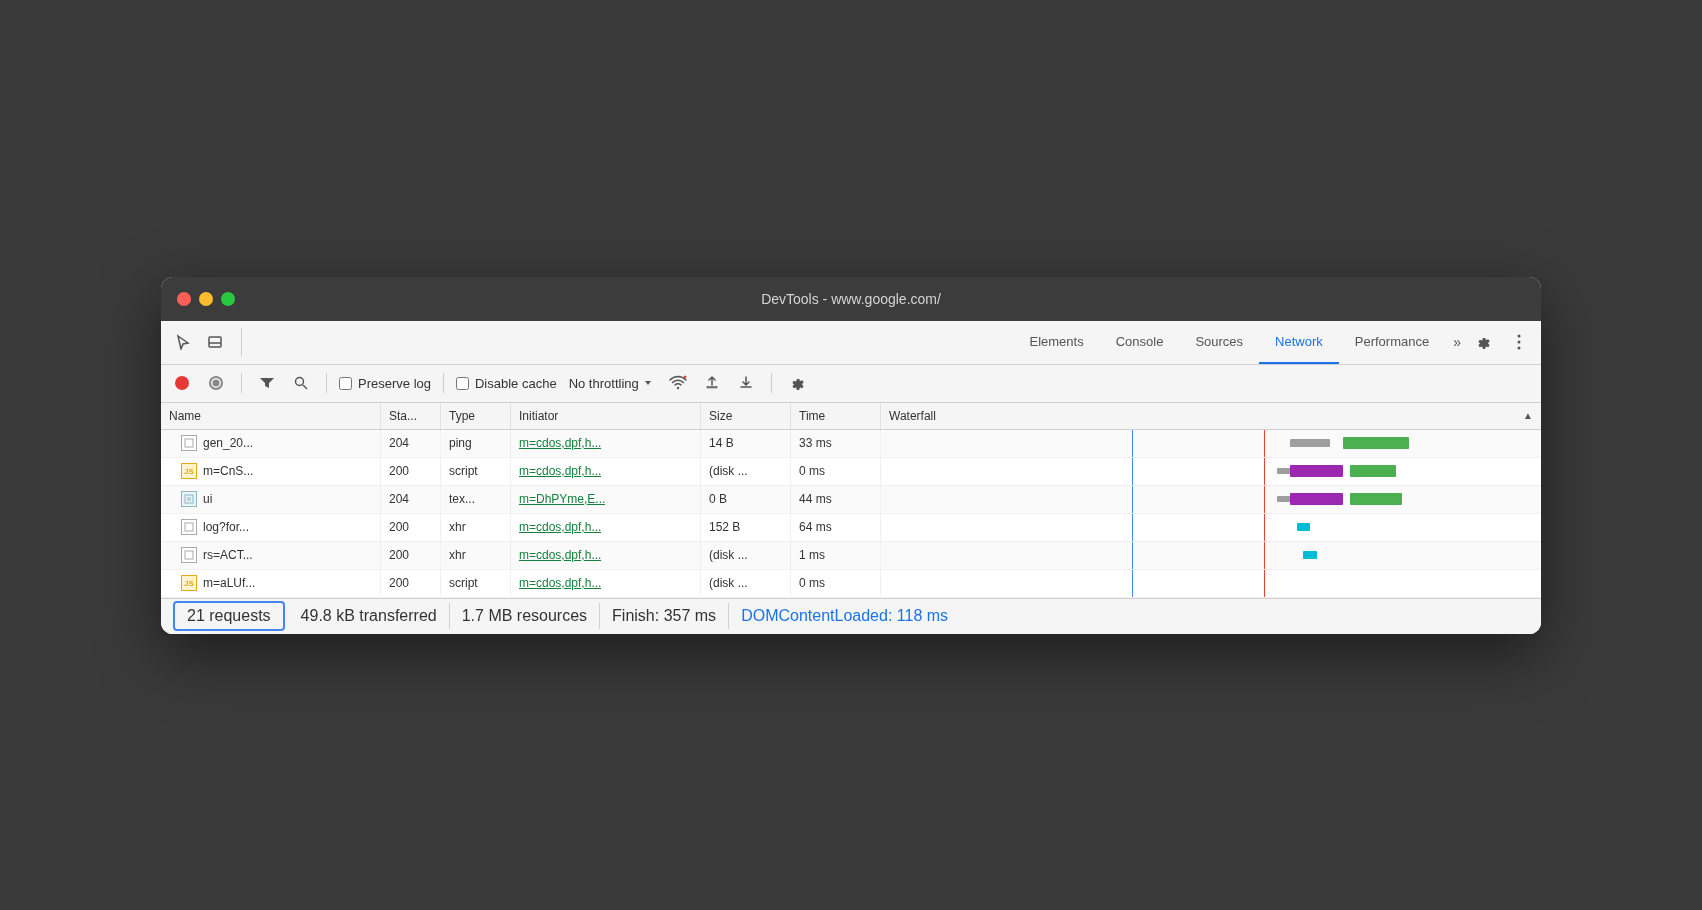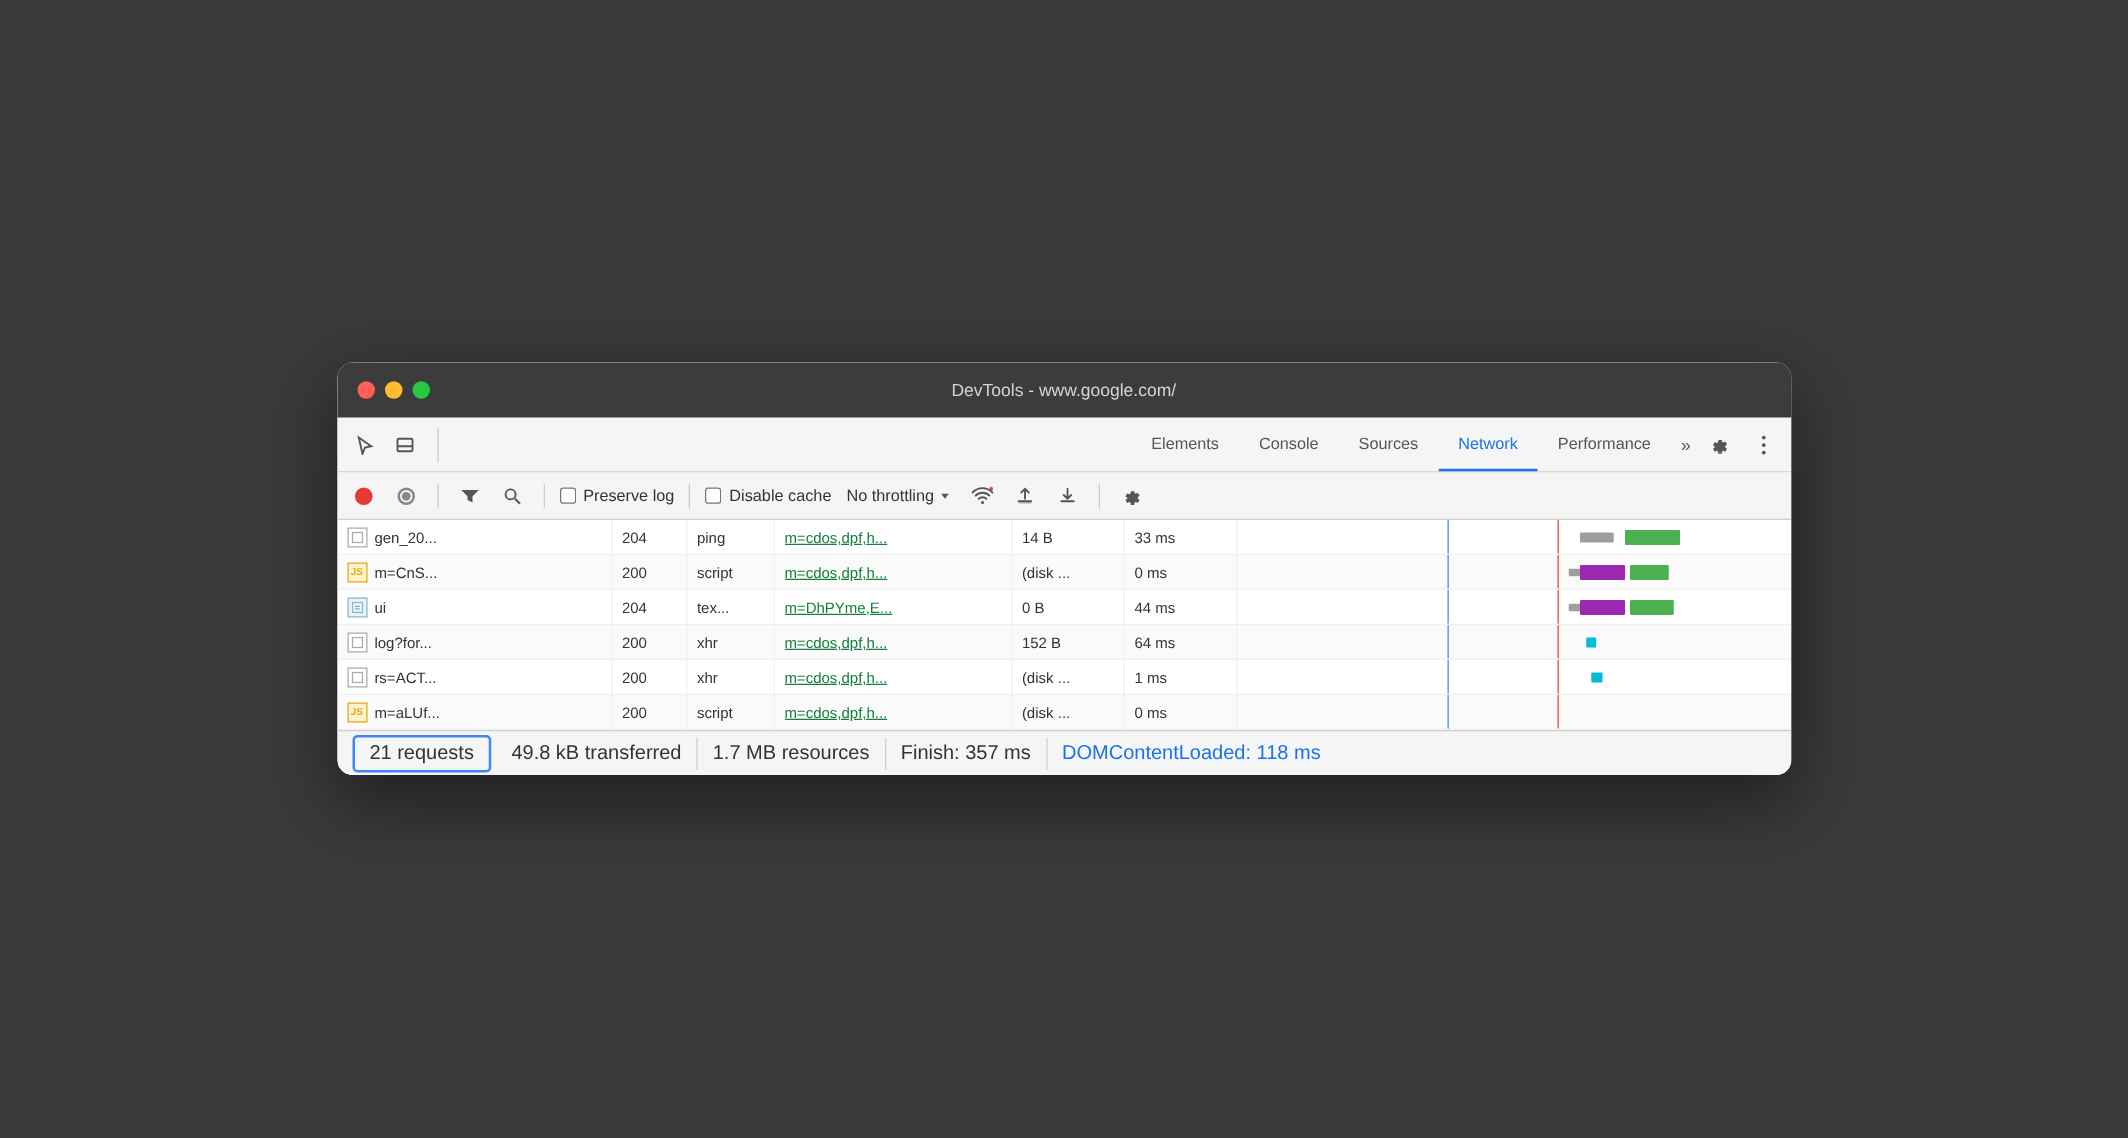--- a/index.html
+++ b/index.html
@@ -12,7 +12,7 @@
       font-family: -apple-system, BlinkMacSystemFont, 'Helvetica Neue', Arial, sans-serif;
     }
     .window {
-      width: 1163px;
+      width: 1380px;
       background: #f5f5f5;
       border-radius: 12px;
       overflow: hidden;

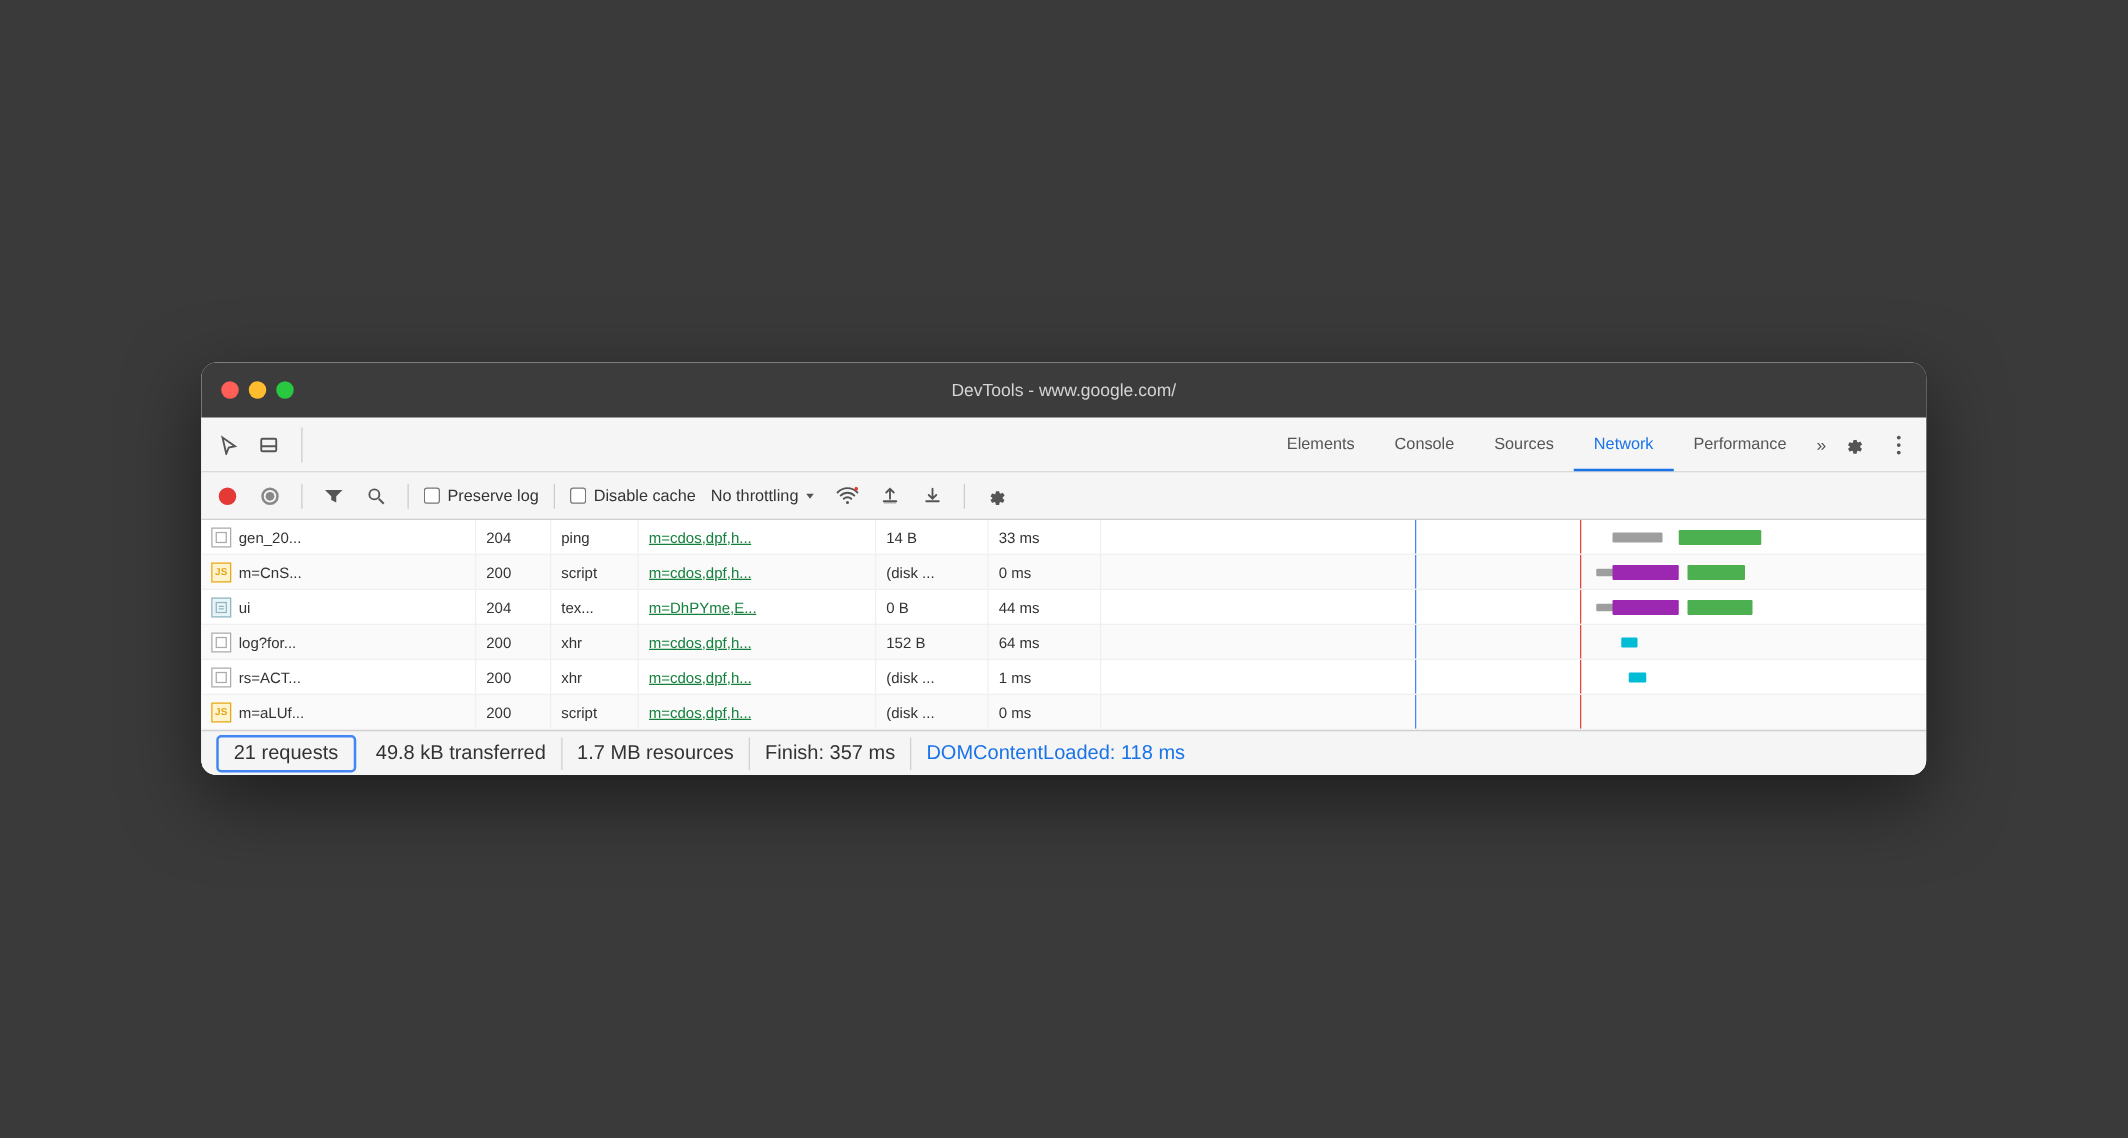--- a/index.html
+++ b/index.html
@@ -499,6 +499,30 @@
     </div>
 
     <div class="network-table">
+      <div class="table-header">
+        <div class="th">
+          <span>Name</span>
+        </div>
+        <div class="th">
+          <span>Sta...</span>
+        </div>
+        <div class="th">
+          <span>Type</span>
+        </div>
+        <div class="th">
+          <span>Initiator</span>
+        </div>
+        <div class="th">
+          <span>Size</span>
+        </div>
+        <div class="th">
+          <span>Time</span>
+        </div>
+        <div class="th waterfall-th">
+          <span>Waterfall</span>
+          <span class="sort-arrow">▲</span>
+        </div>
+      </div>
 
       <div class="table-row">
         <div class="td name-cell">

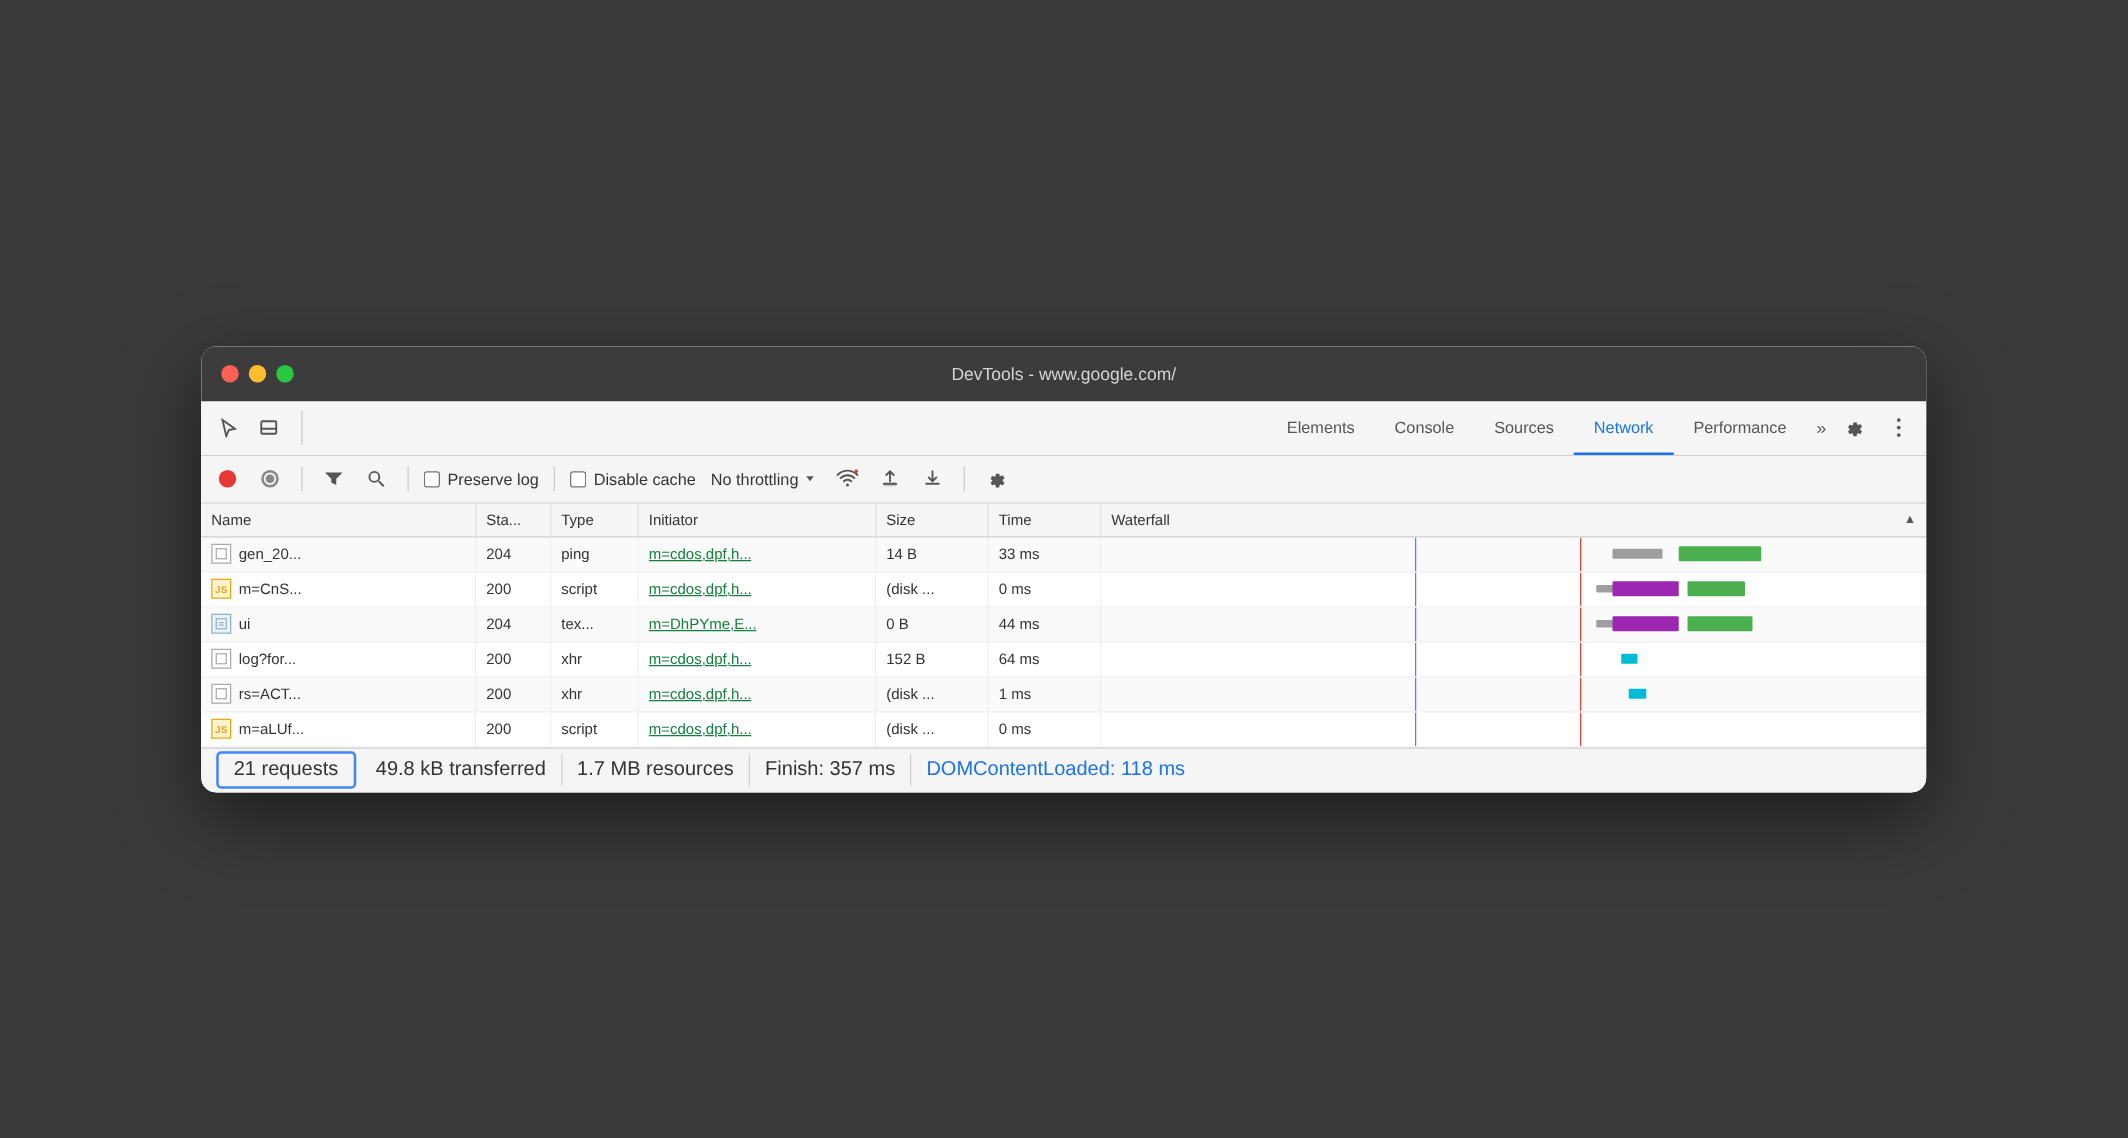--- a/index.html
+++ b/index.html
@@ -261,6 +261,7 @@
       font-size: 9px;
       flex-shrink: 0;
       background: white;
+      margin-left: 12px;
     }
     .file-icon.js-icon {
       background: #fff3cd;

